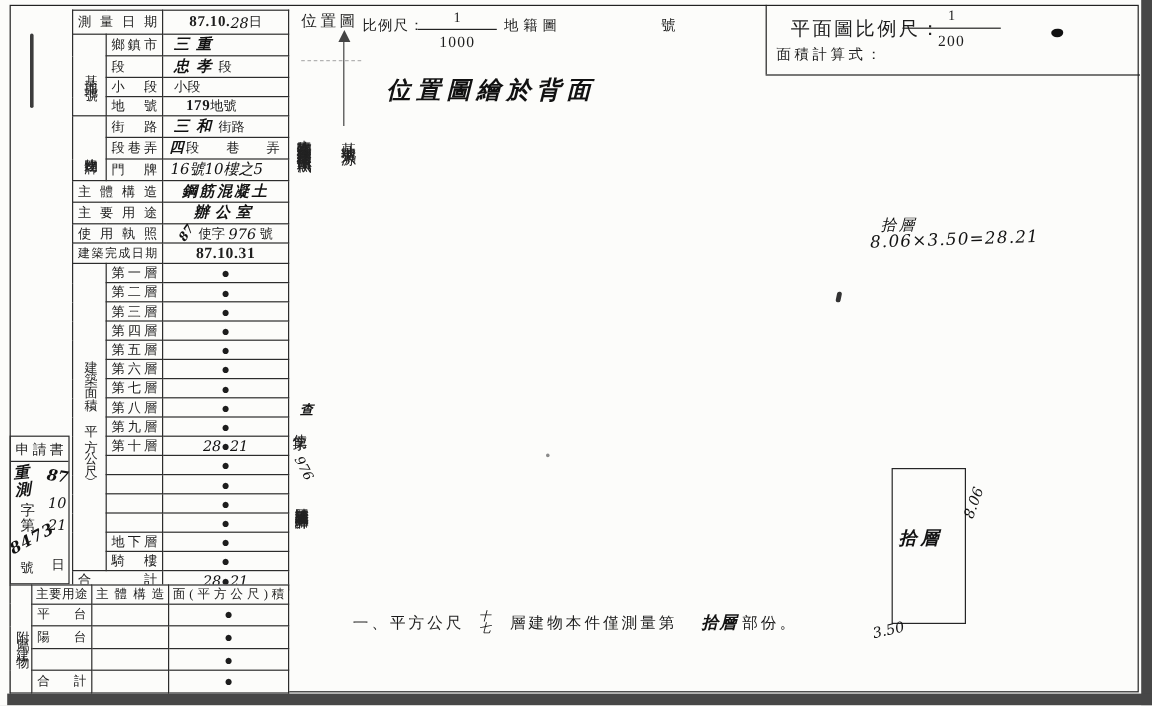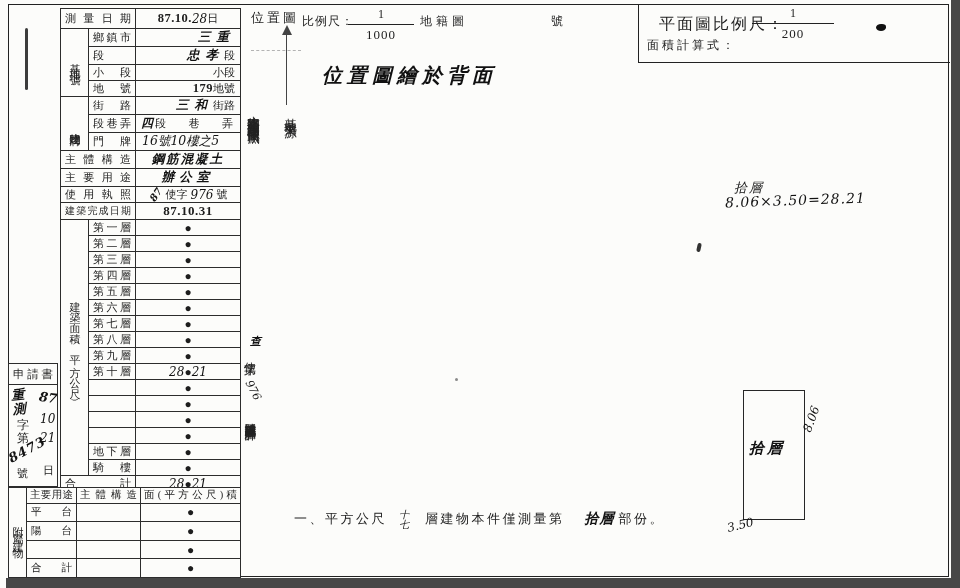--- a/index.html
+++ b/index.html
@@ -33,7 +33,7 @@
   .ls1{letter-spacing:1px;}
   .ls11{letter-spacing:11px;font-size:11px;}
   .cell{display:flex;align-items:center;justify-content:center;height:100%;gap:0;}
-  .split{justify-content:flex-end;padding:0 5px;}
+  .split{justify-content:flex-start;padding:0 5px;}
   .jst{flex:1;text-align:justify;text-align-last:justify;padding:0 2px;}
   .sfx{font-size:11px;}
   .dot{font-size:12px;line-height:1;}

